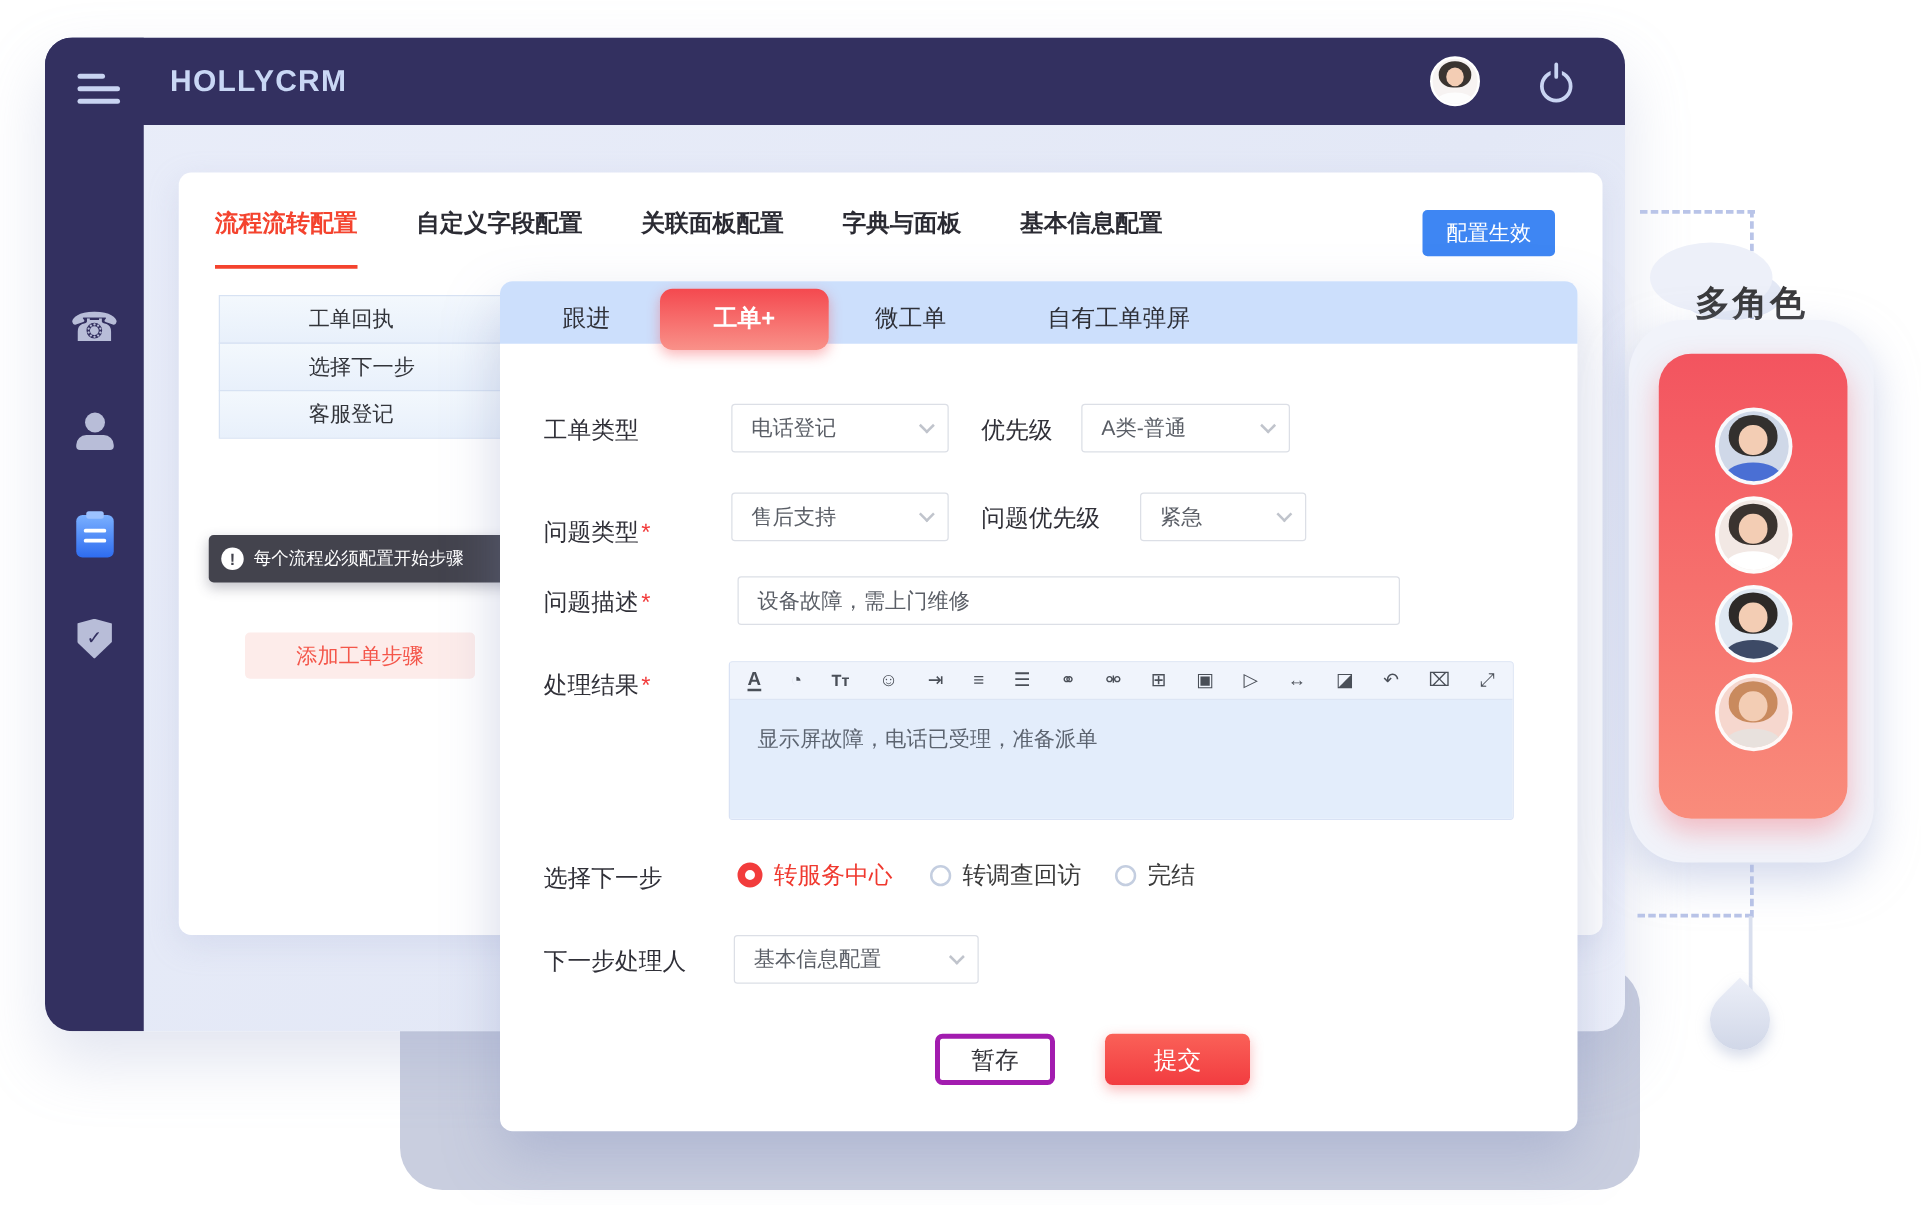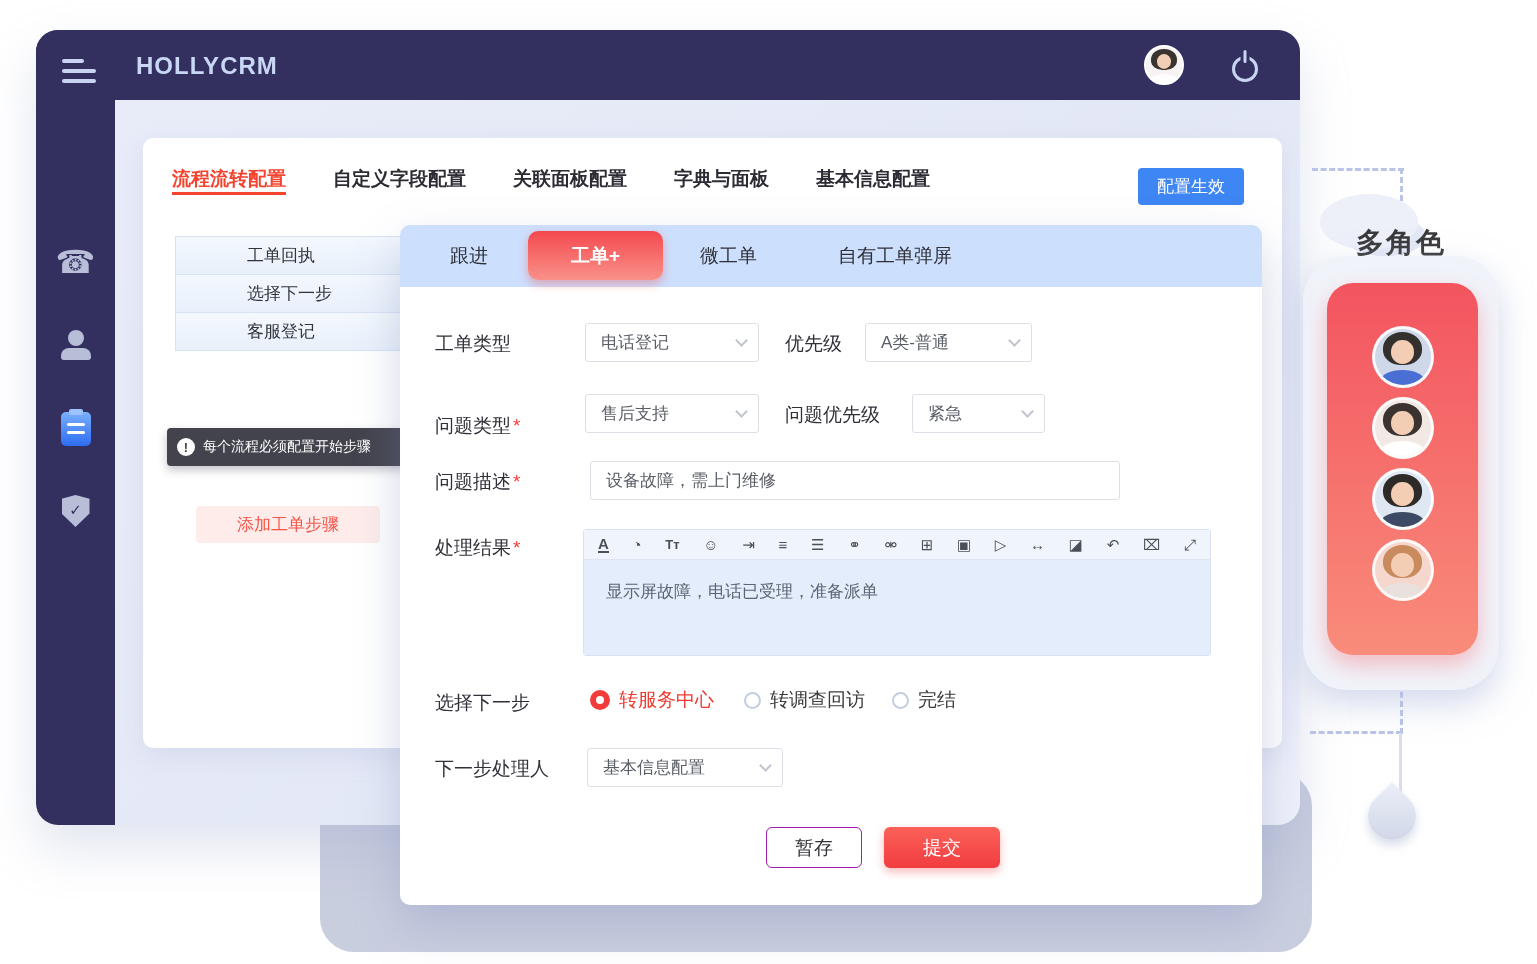--- a/index.html
+++ b/index.html
@@ -71,7 +71,7 @@
     background:#fff; border-radius:10px; box-shadow:0 8px 24px rgba(170,180,215,.25); }
 
   .cfg-tabs { position:absolute; left:29px; top:28px; display:flex; gap:47px; }
-  .cfg-tab { font-size:19px; font-weight:bold; color:#2b2b33; padding-bottom:0; cursor:pointer; white-space:nowrap; }
+  .cfg-tab { font-size:19px; font-weight:bold; color:#2b2b33; padding-bottom:20px; cursor:pointer; white-space:nowrap; }
   .cfg-tab.active { color:#f4432e; border-bottom:3px solid #f4432e; }
 
   .apply-btn { position:absolute; right:38px; top:30px; width:106px; height:37px;

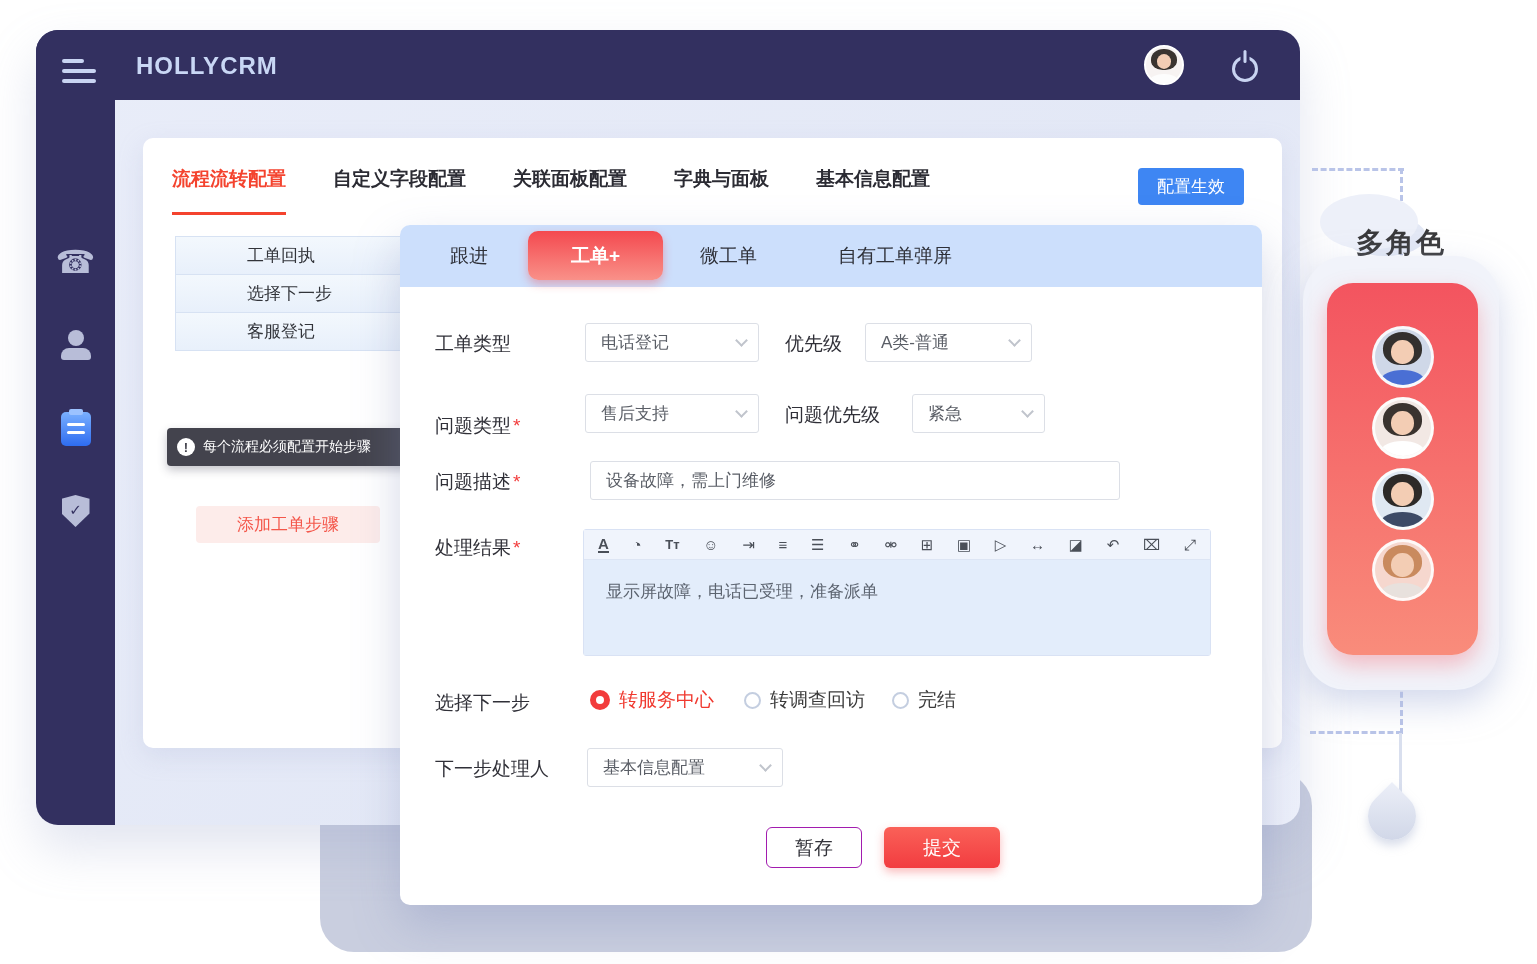--- a/index.html
+++ b/index.html
@@ -94,7 +94,7 @@
   
   .modal { position:absolute; left:400px; top:225px; width:862px; height:680px; background:#fff;
     border-radius:10px; z-index:30; box-shadow:0 20px 45px rgba(130,140,185,.35); }
-  .m-tabbar { position:absolute; left:0; top:0; width:862px; height:62px; background:#ccdffc;
+  .m-tabbar { position:absolute; left:0; top:0; width:862px; height:50px; background:#ccdffc;
     border-radius:10px 10px 0 0; }
   .m-tab { position:absolute; top:0; height:62px; line-height:62px; font-size:19px; color:#2e3038; cursor:pointer; }
   .m-tab.pill { left:128px; top:6px; width:135px; height:49px; line-height:49px; text-align:center;

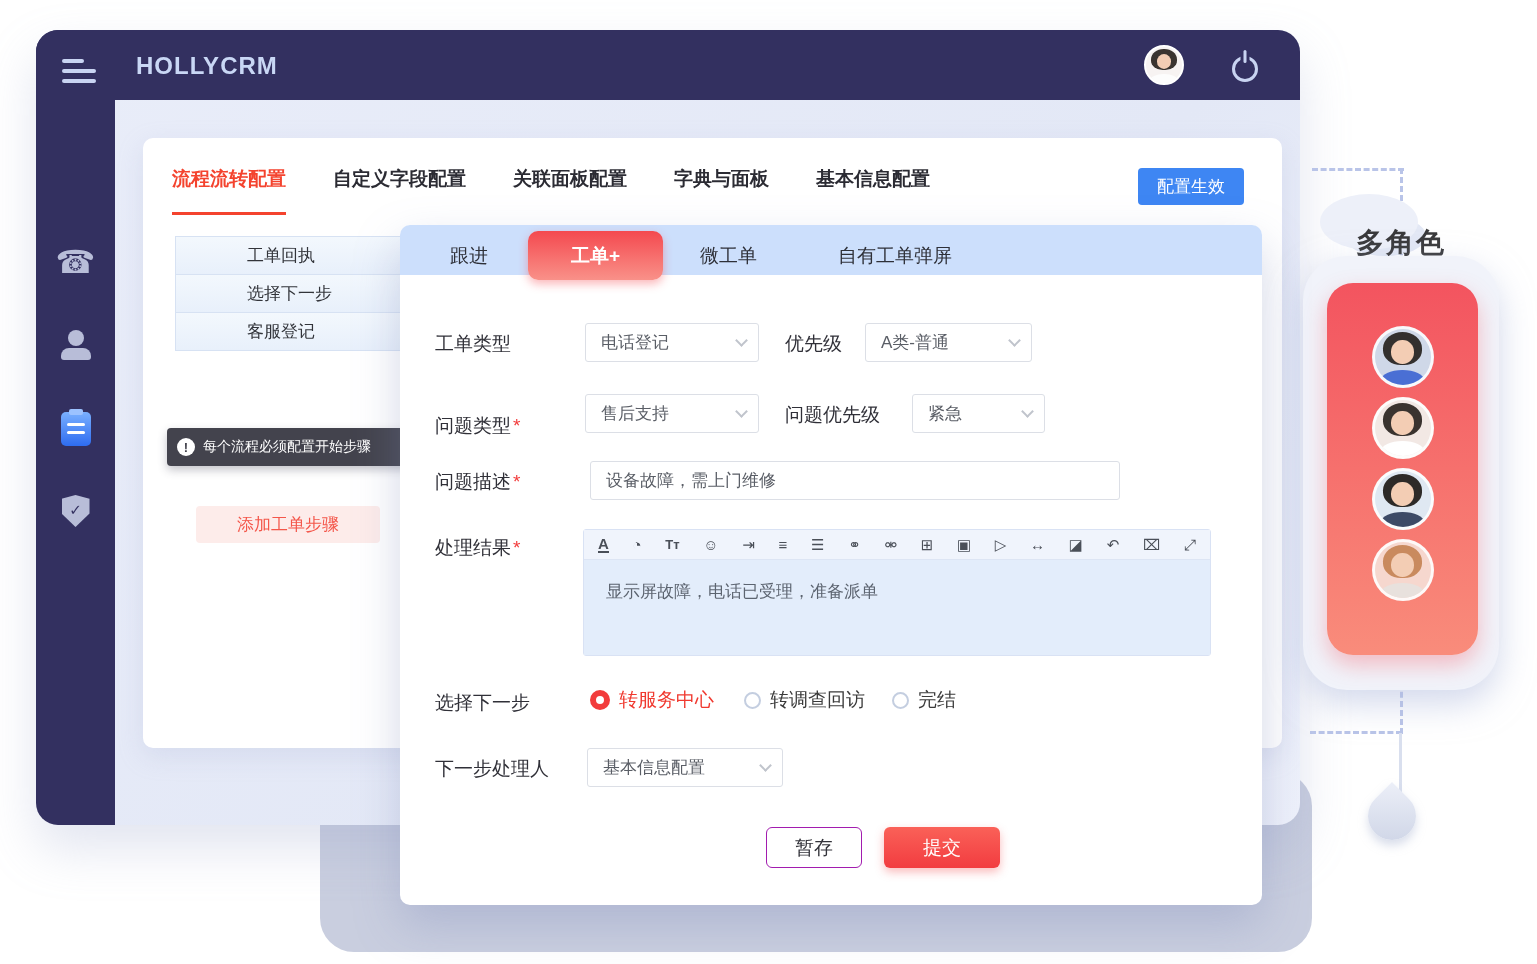--- a/index.html
+++ b/index.html
@@ -129,7 +129,7 @@
   .radio-lbl.off { color:#3a3a3a; }
 
   .m-btn { position:absolute; top:602px; height:41px; border-radius:6px; font-size:19px; cursor:pointer; }
-  .btn-save { left:366px; width:96px; background:#fff; border:1px solid #a21caf; color:#33333a; }
+  .btn-save { left:348px; width:96px; background:#fff; border:4px solid #a21caf; color:#33333a; }
   .btn-submit { left:484px; width:116px; border:none; color:#fff;
     background:linear-gradient(180deg,#fa6158,#f23c40); box-shadow:0 4px 10px rgba(242,60,64,.35); }
 

